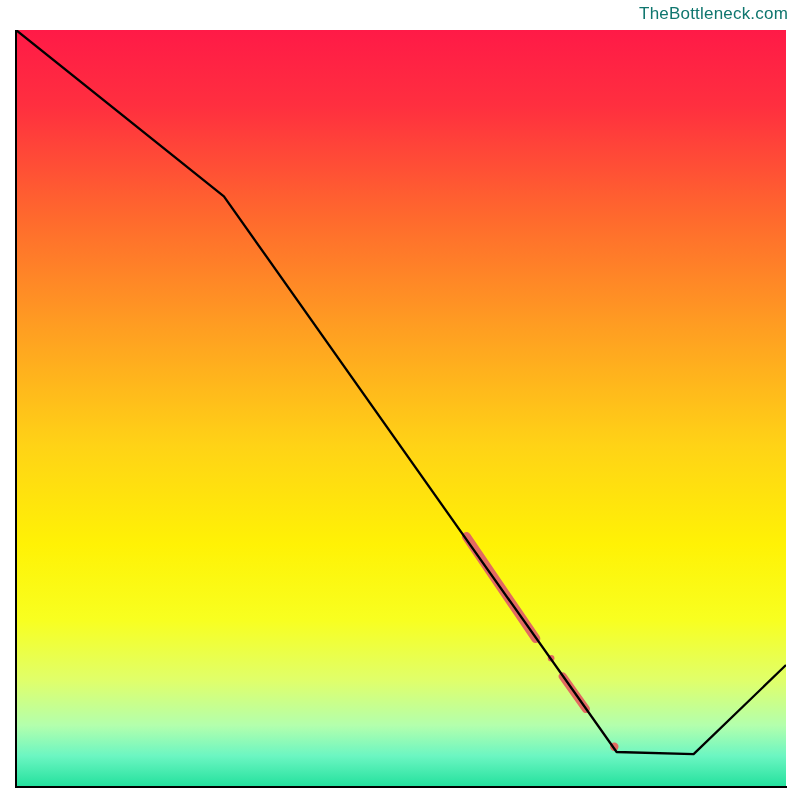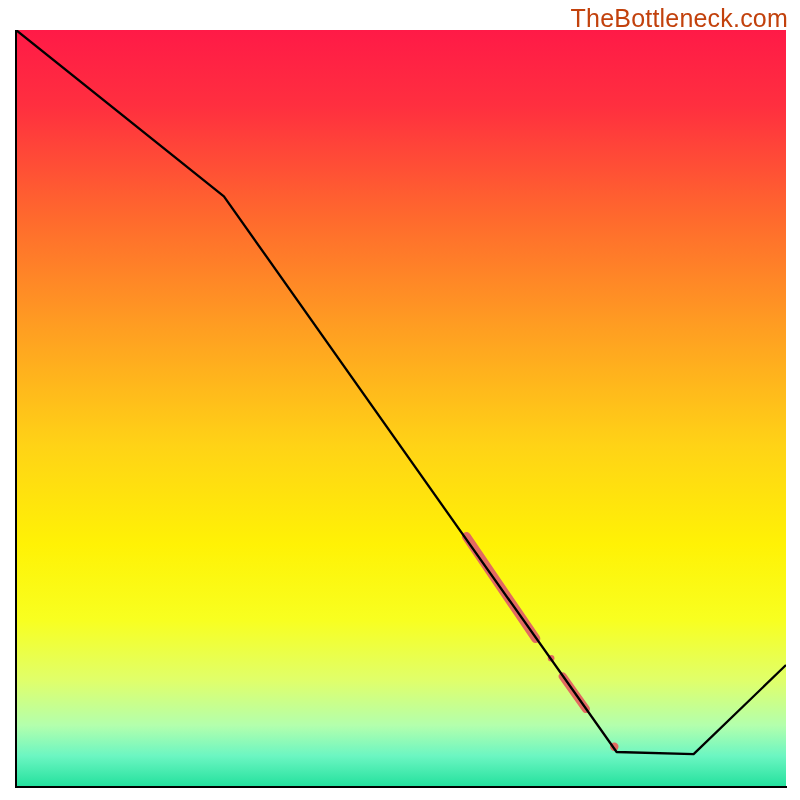--- a/index.html
+++ b/index.html
@@ -59,8 +59,8 @@
     top: 4px;
     right: 12px;
     font-family: Arial, Helvetica, sans-serif;
-    font-size: 25px;
-    color: #c2410c;
+    font-size: 17px;
+    color: #0f766e;
     letter-spacing: 0.2px;
   }
 </style>

